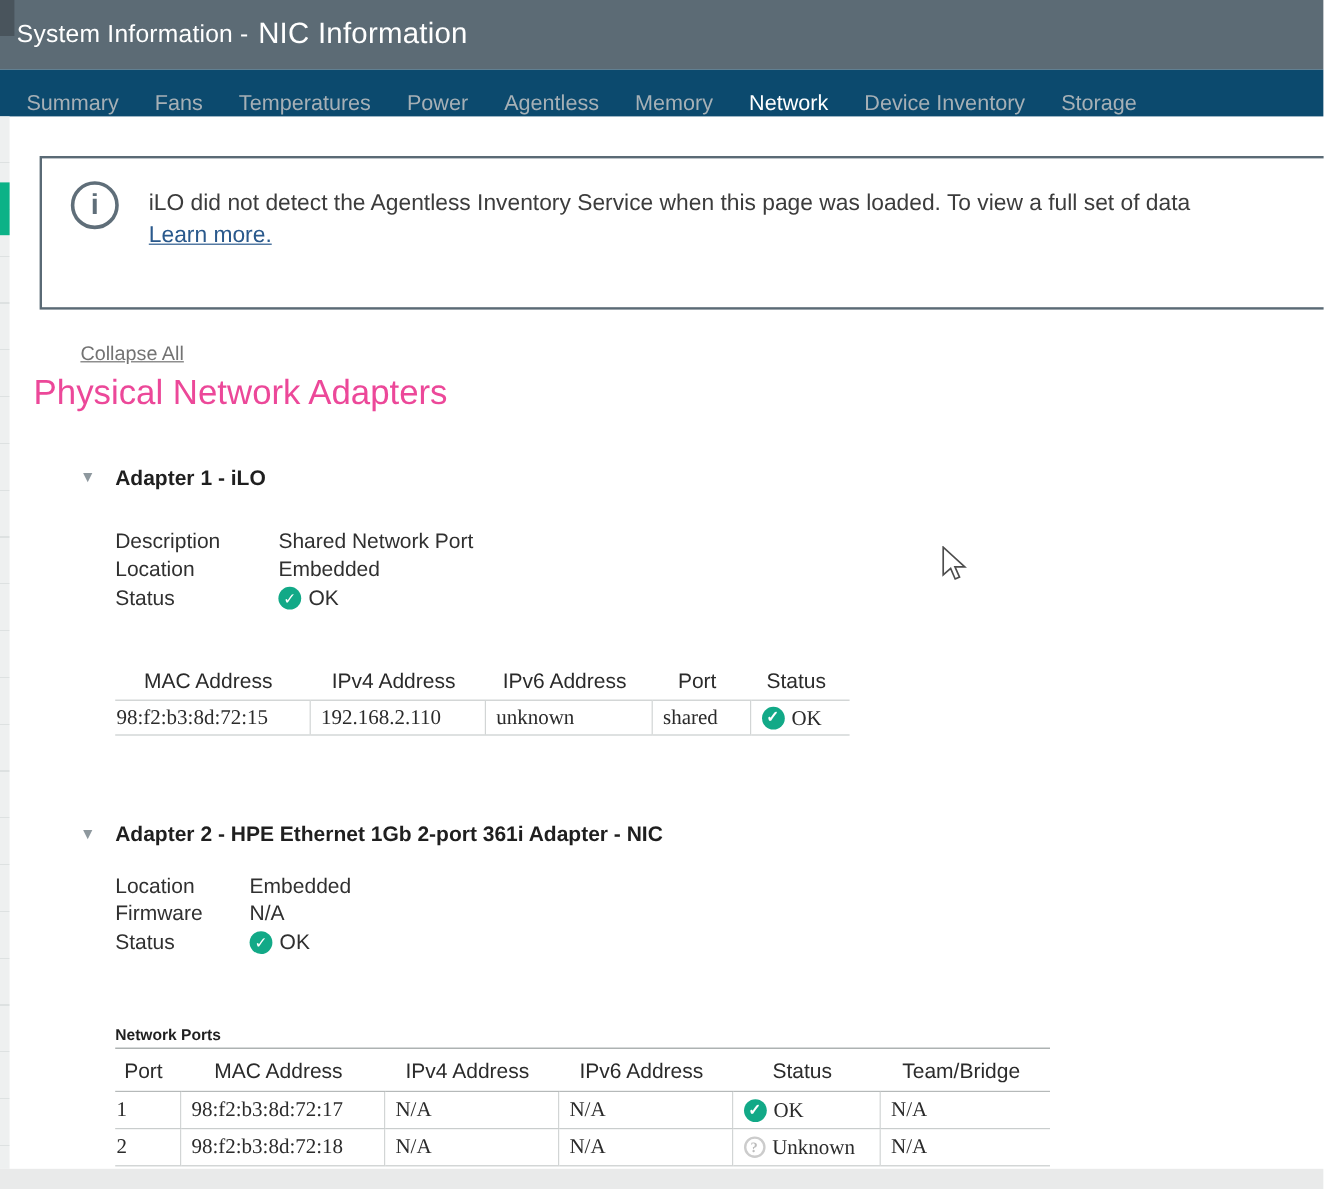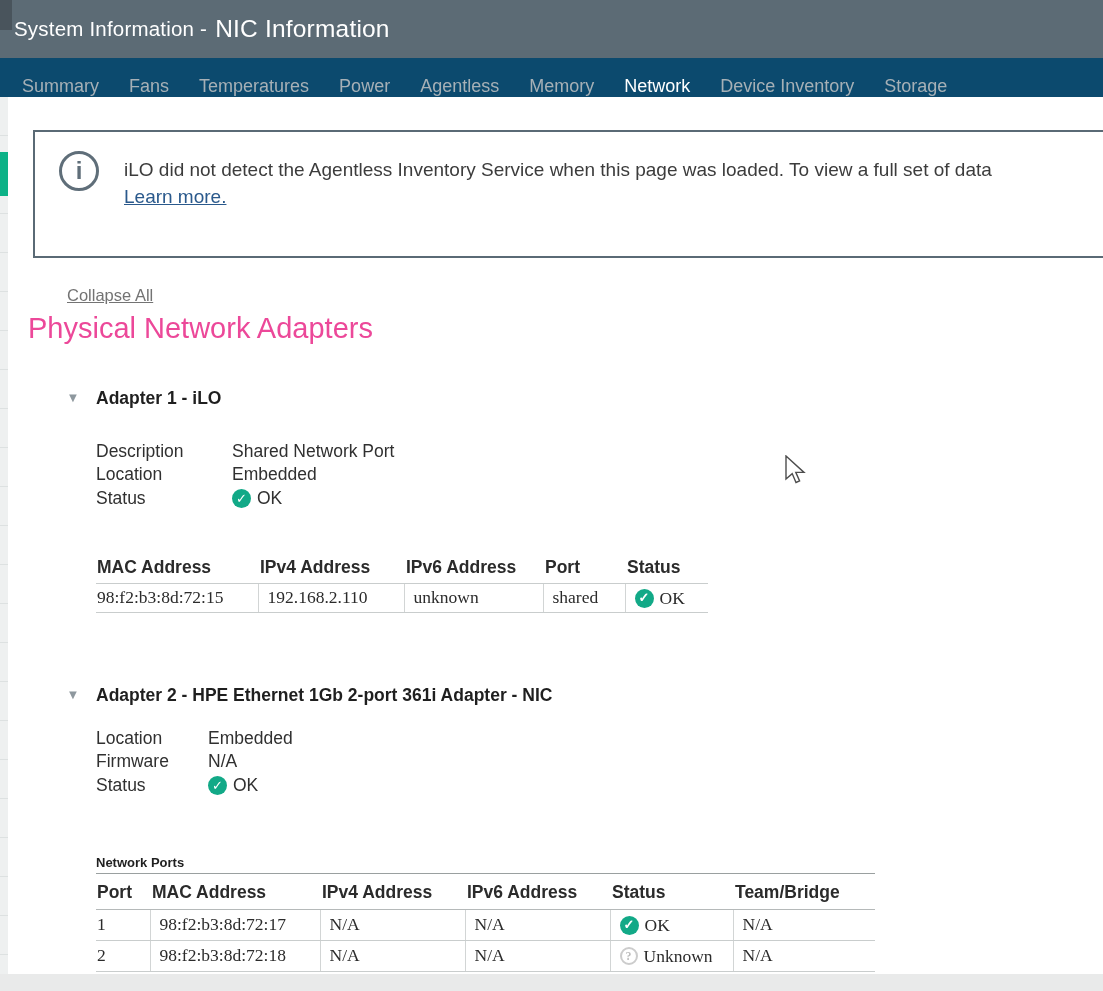--- a/index.html
+++ b/index.html
@@ -75,7 +75,7 @@
   }
   
   table{border-collapse:collapse;font-size:17.5px;color:#2b2b2b;table-layout:fixed;}
-  th{font-weight:700;text-align:left;padding:0 8px 5px 2px;white-space:nowrap;}
+  th{font-weight:400;text-align:center;padding:0 8px 5px 2px;white-space:nowrap;}
   td{padding:2px 8px 3px 2px;border-top:1px solid #c9cdcd;border-bottom:1px solid #c9cdcd;white-space:nowrap;font-family:Liberation Serif, serif;}
   td + td{border-left:1px solid #d2d5d5;padding-left:9px;}
   th:first-child,td:first-child{padding-left:1px;}

